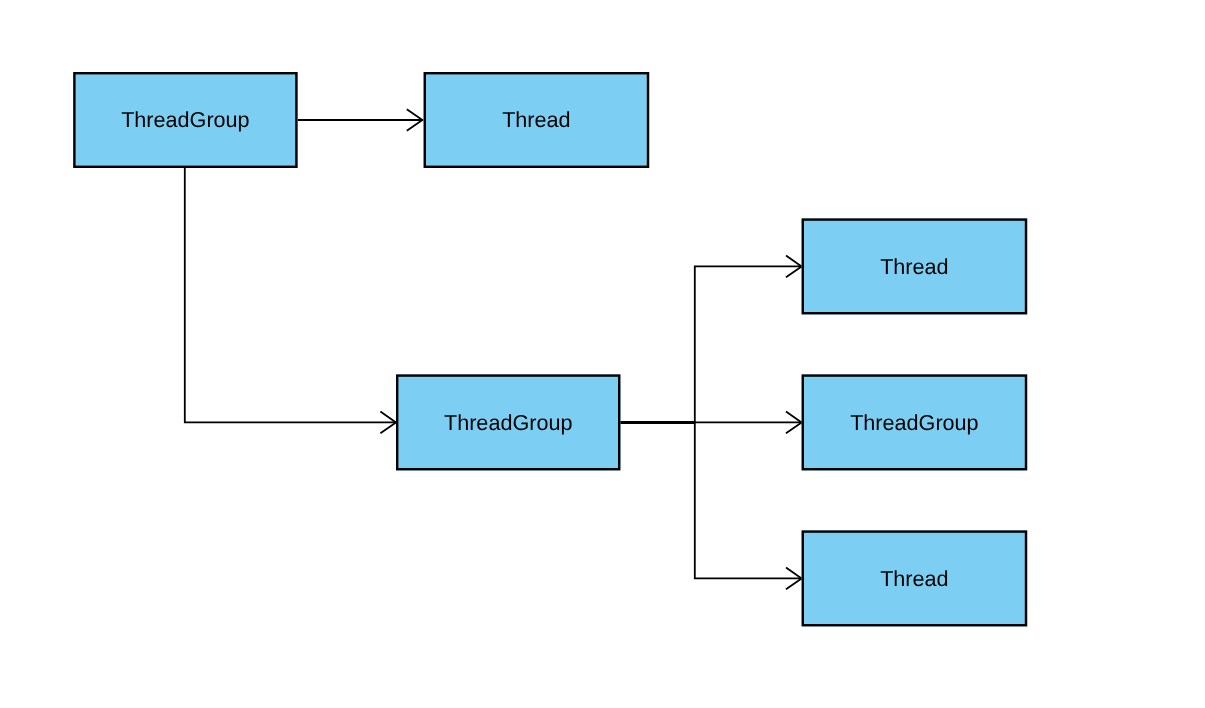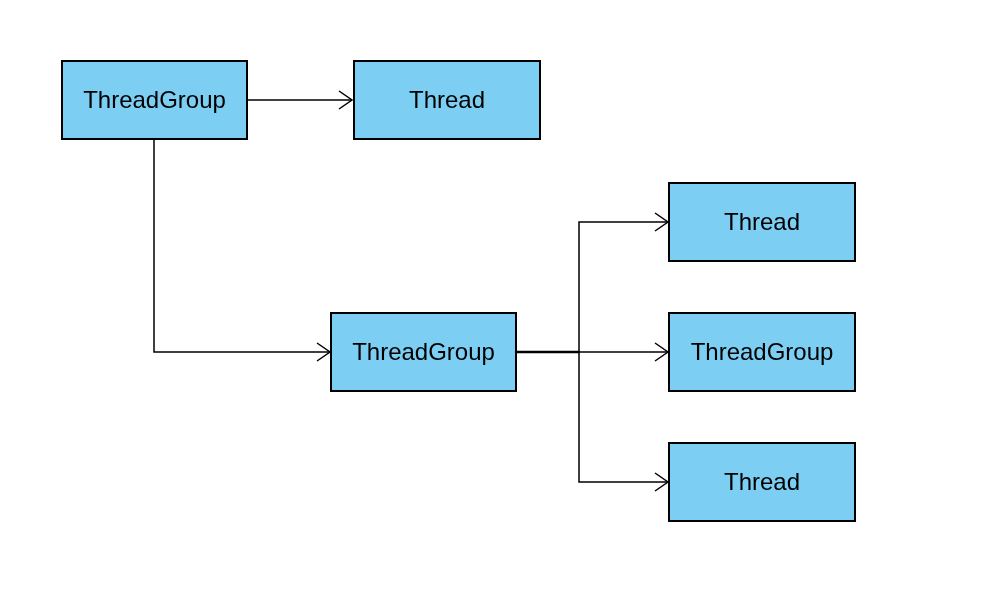--- a/index.html
+++ b/index.html
@@ -41,7 +41,7 @@
     display: flex;
     align-items: center;
     justify-content: center;
-    font-size: 24px;
+    font-size: 18px;
     color: #000000;
     white-space: nowrap;
   }

